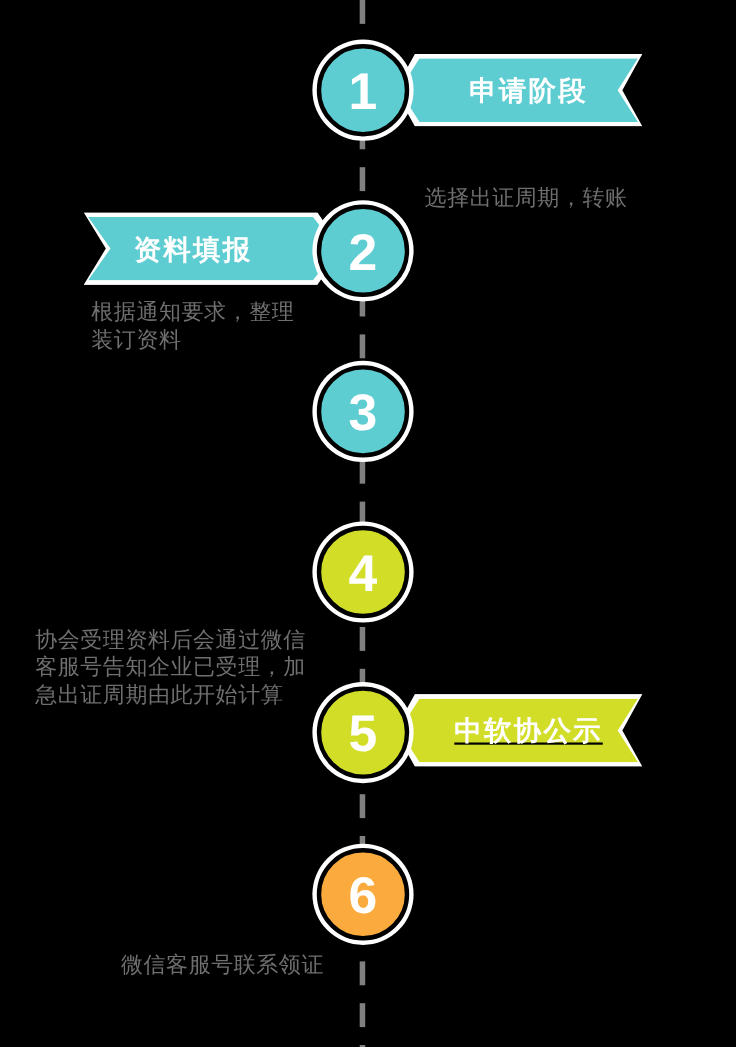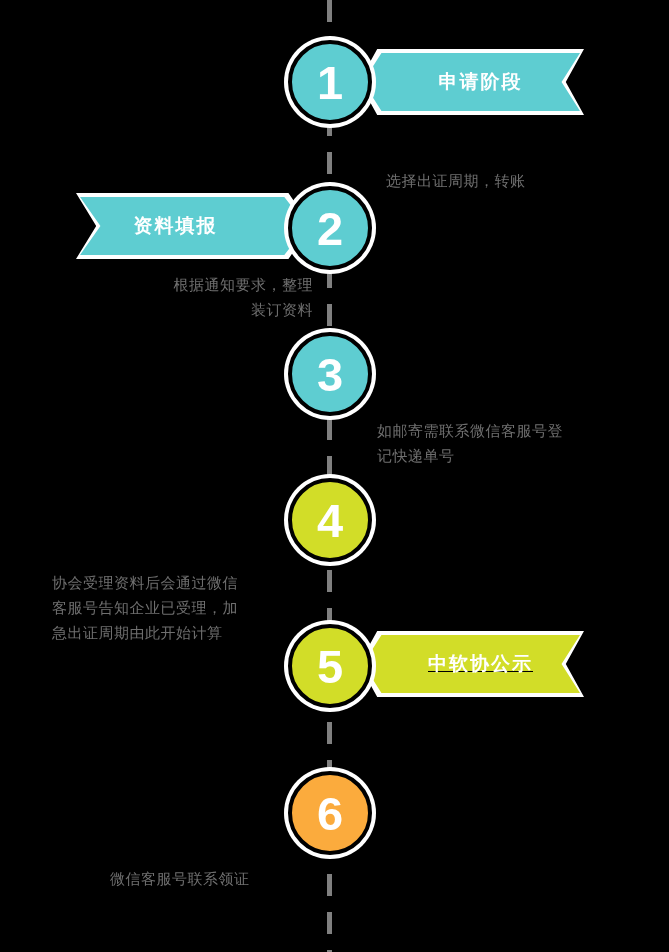--- a/index.html
+++ b/index.html
@@ -75,7 +75,7 @@
     position: relative;
     z-index: 2;
     color: #ffffff;
-    font-size: 19px;
+    font-size: 25px;
     font-weight: bold;
     letter-spacing: 2px;
     white-space: nowrap;

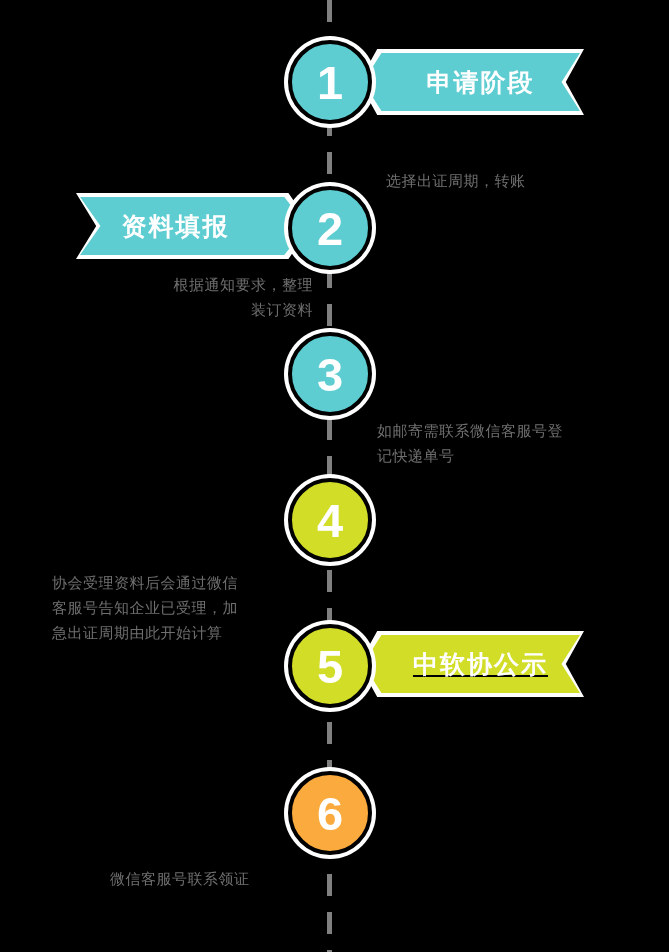--- a/index.html
+++ b/index.html
@@ -131,7 +131,7 @@
   .caption {
     position: absolute;
     color: #6f6f6f;
-    font-size: 15px;
+    font-size: 20px;
     line-height: 25px;
     letter-spacing: 0.5px;
     white-space: pre-line;

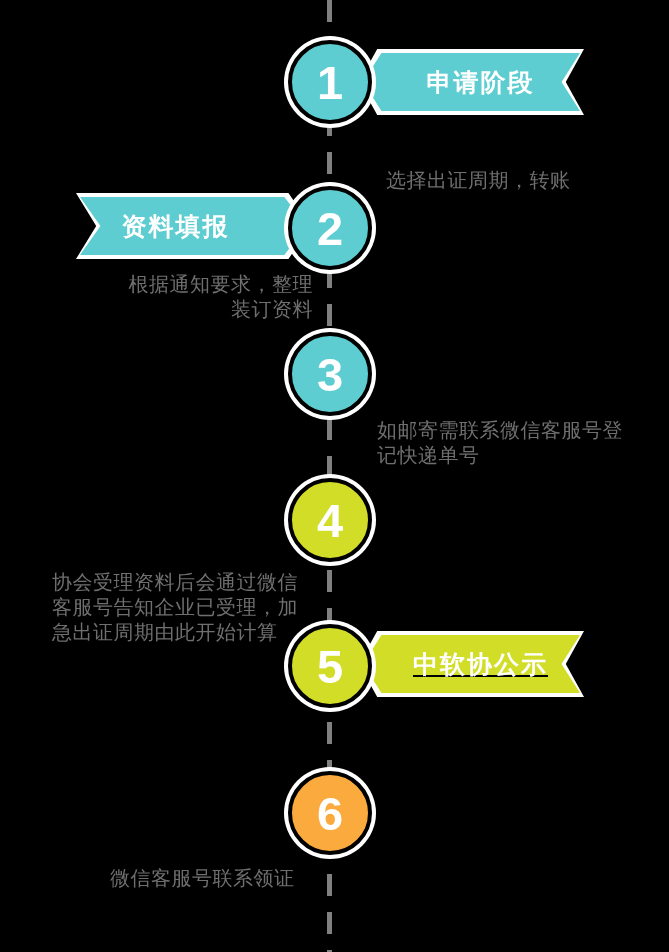--- a/index.html
+++ b/index.html
@@ -166,7 +166,7 @@
   <div class="node" style="left:288px; top:186px; background:#5ecdd1;">
     <span class="node-num">2</span>
   </div>
-  <div class="caption" style="left:83px; top:272px; width:230px;text-align:right;">根据通知要求，整理
+  <div class="caption" style="left:83px; top:272px; width:230px;">根据通知要求，整理
 装订资料</div>
 
   <div class="node-ring" style="left:284px; top:328px;"></div>

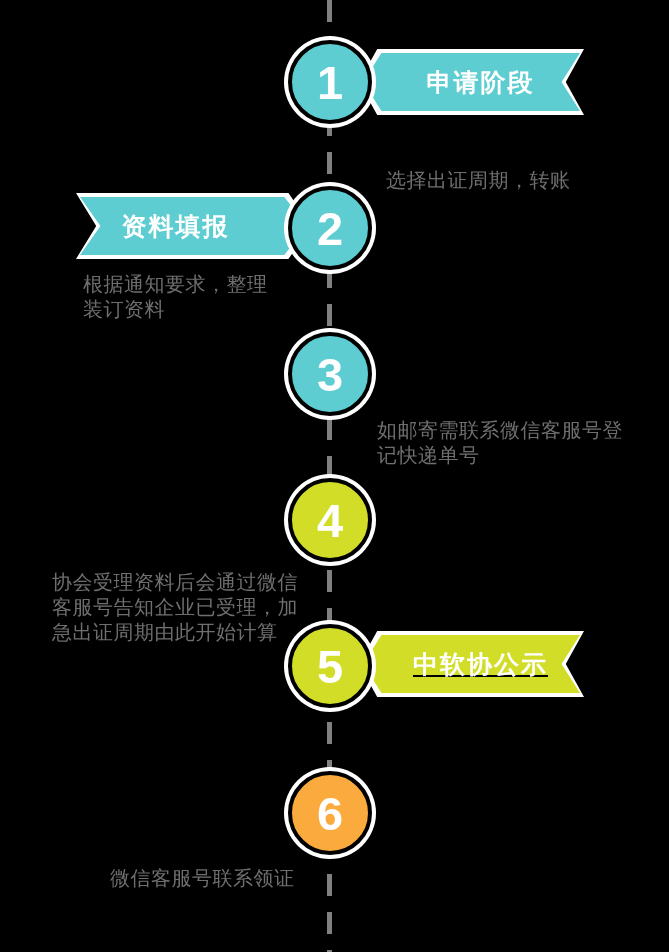--- a/index.html
+++ b/index.html
@@ -173,8 +173,6 @@
   <div class="node" style="left:288px; top:332px; background:#5ecdd1;">
     <span class="node-num">3</span>
   </div>
-  <div class="caption" style="left:377px; top:418px; width:260px;">如邮寄需联系微信客服号登
-记快递单号</div>
 
   <div class="node-ring" style="left:284px; top:474px;"></div>
   <div class="node" style="left:288px; top:478px; background:#d2dd28;">

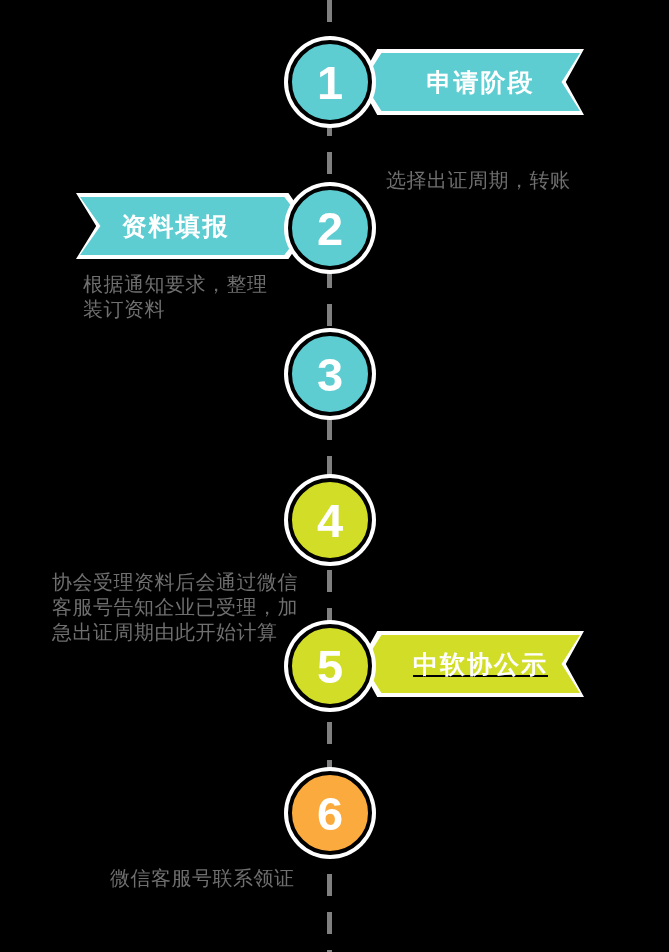--- a/index.html
+++ b/index.html
@@ -178,7 +178,7 @@
   <div class="node" style="left:288px; top:478px; background:#d2dd28;">
     <span class="node-num">4</span>
   </div>
-  <div class="caption" style="left:32px; top:570px; width:262px;margin-left:20px;">协会受理资料后会通过微信
+  <div class="caption" style="left:32px; top:570px; width:262px;">协会受理资料后会通过微信
 客服号告知企业已受理，加
 急出证周期由此开始计算</div>
 

